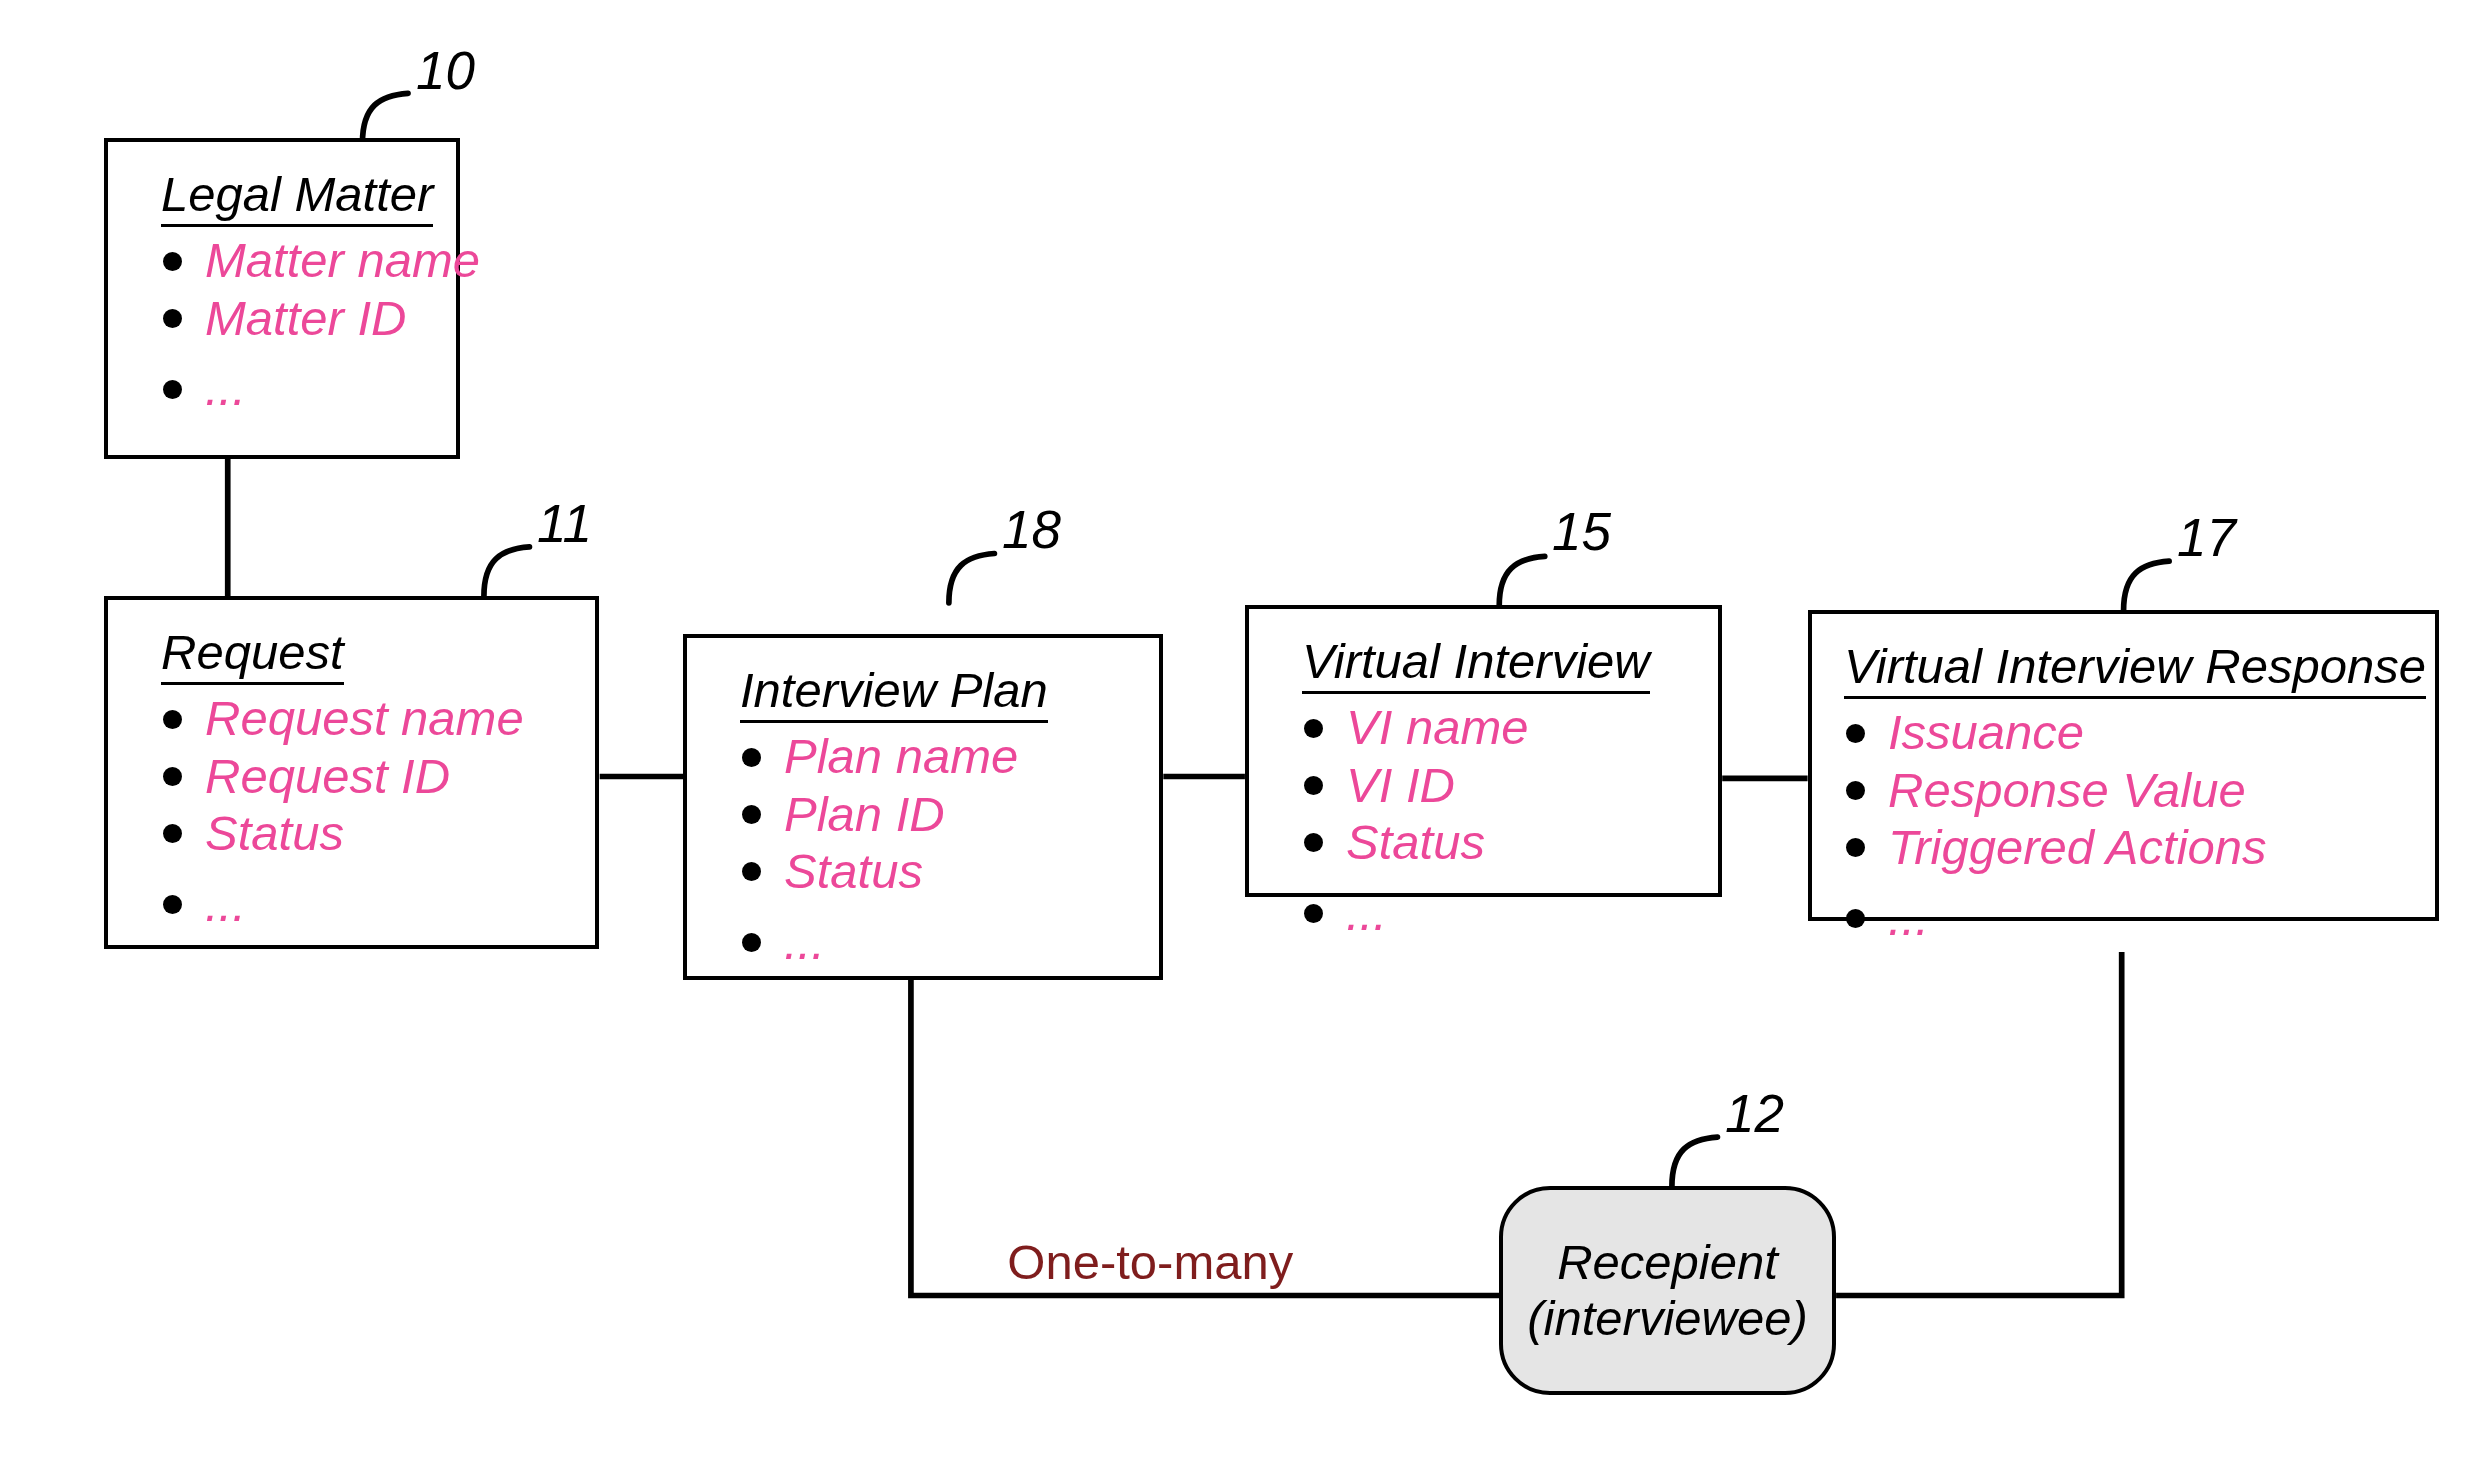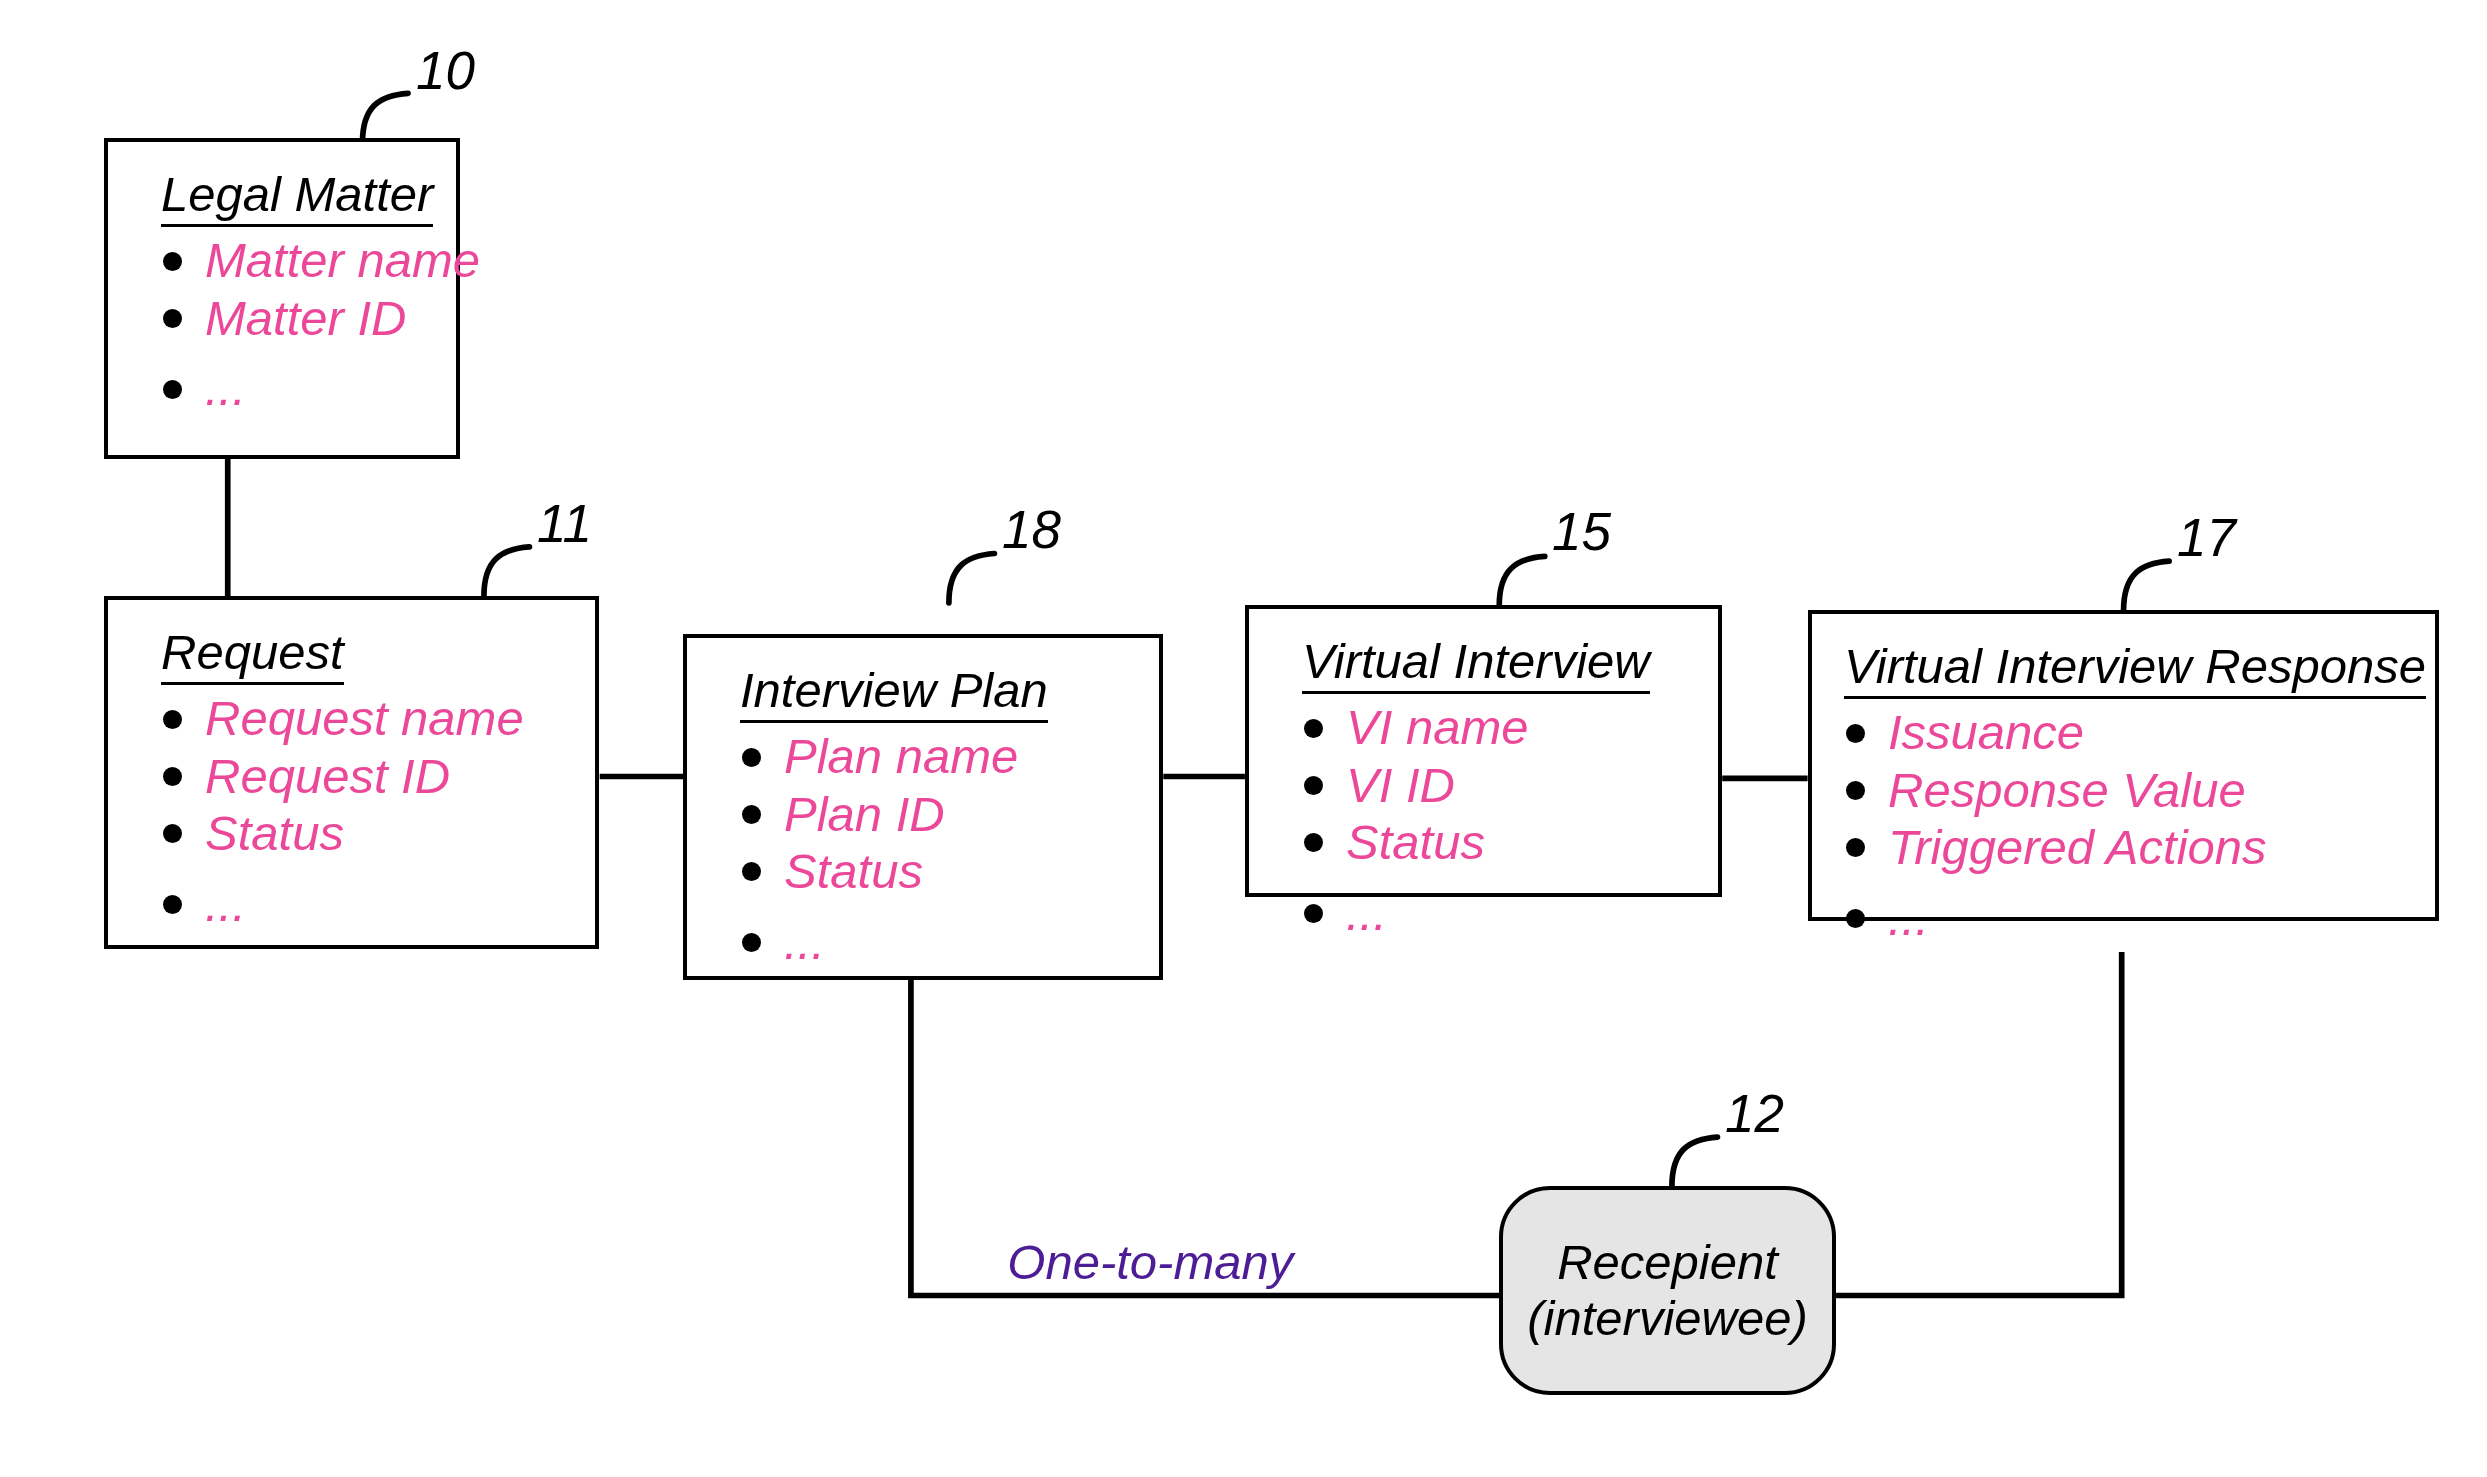--- a/index.html
+++ b/index.html
@@ -116,10 +116,9 @@
   
   .edge-label {
     position: absolute;
-    font-style: italic;
     font-size: 49px;
     line-height: 1;
-    color: #4c1d95;
+    color: #7f1d1d;
     background: #ffffff;
     padding: 0 13.3px;
     white-space: nowrap;

